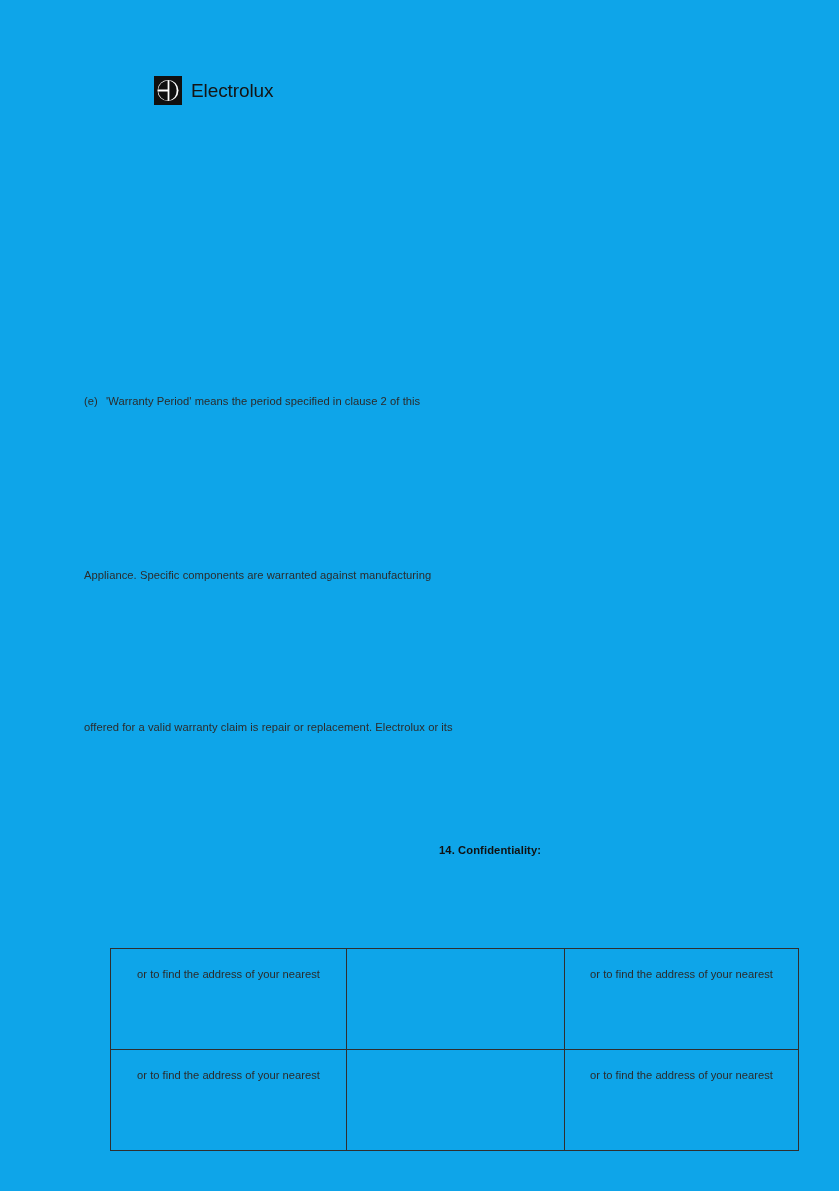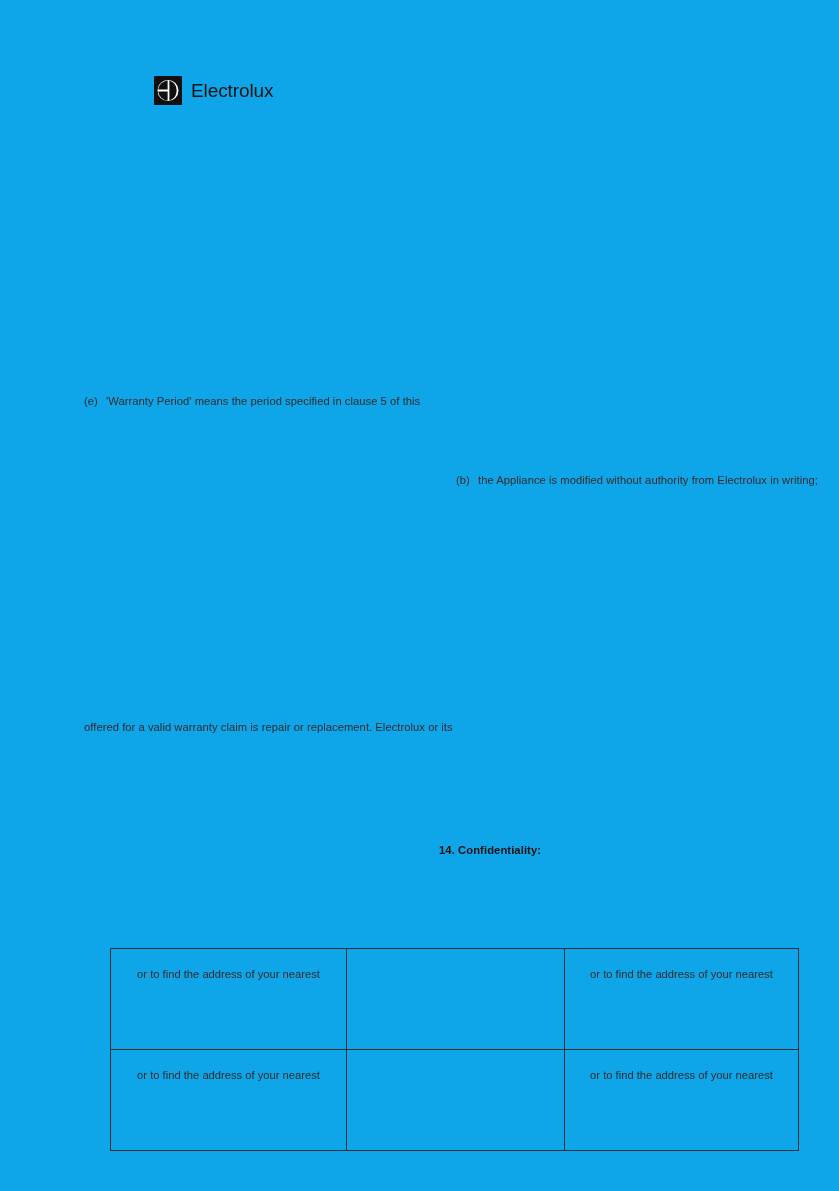--- a/index.html
+++ b/index.html
@@ -111,7 +111,7 @@
 
 
   <div class="frag" style="left:84px; top:394px;">
-    <span class="marker">(e)</span><span>'Warranty Period' means the period specified in clause 5 of this</span>
+    <span class="marker">(e)</span><span>'Warranty Period' means the period specified in clause 2 of this</span>
   </div>
 
   <div class="frag" style="left:456px; top:473px;">

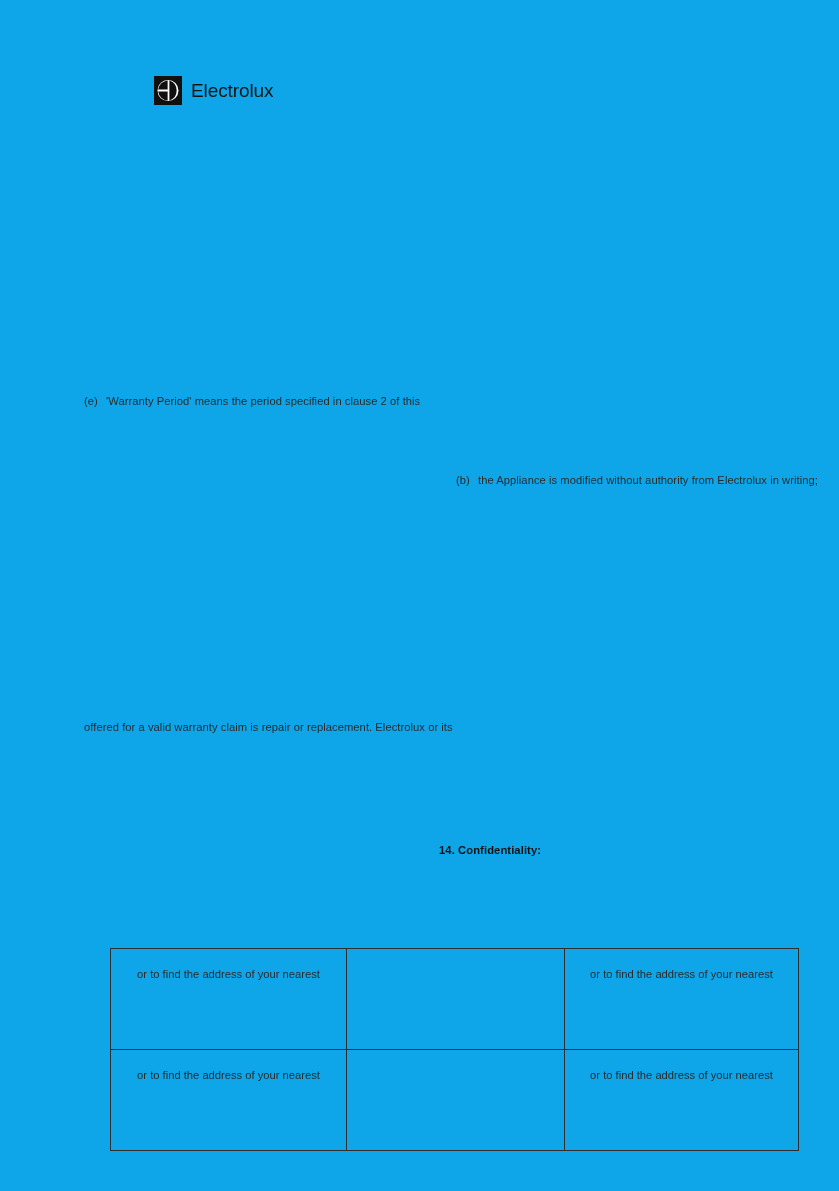--- a/index.html
+++ b/index.html
@@ -114,9 +114,6 @@
     <span class="marker">(e)</span><span>'Warranty Period' means the period specified in clause 2 of this</span>
   </div>
 
-  <div class="frag" style="left:456px; top:473px;">
-    <span class="marker">(b)</span><span>the Appliance is modified without authority from Electrolux in writing;</span>
-  </div>
 
 
   <div class="frag" style="left:84px; top:720px;">

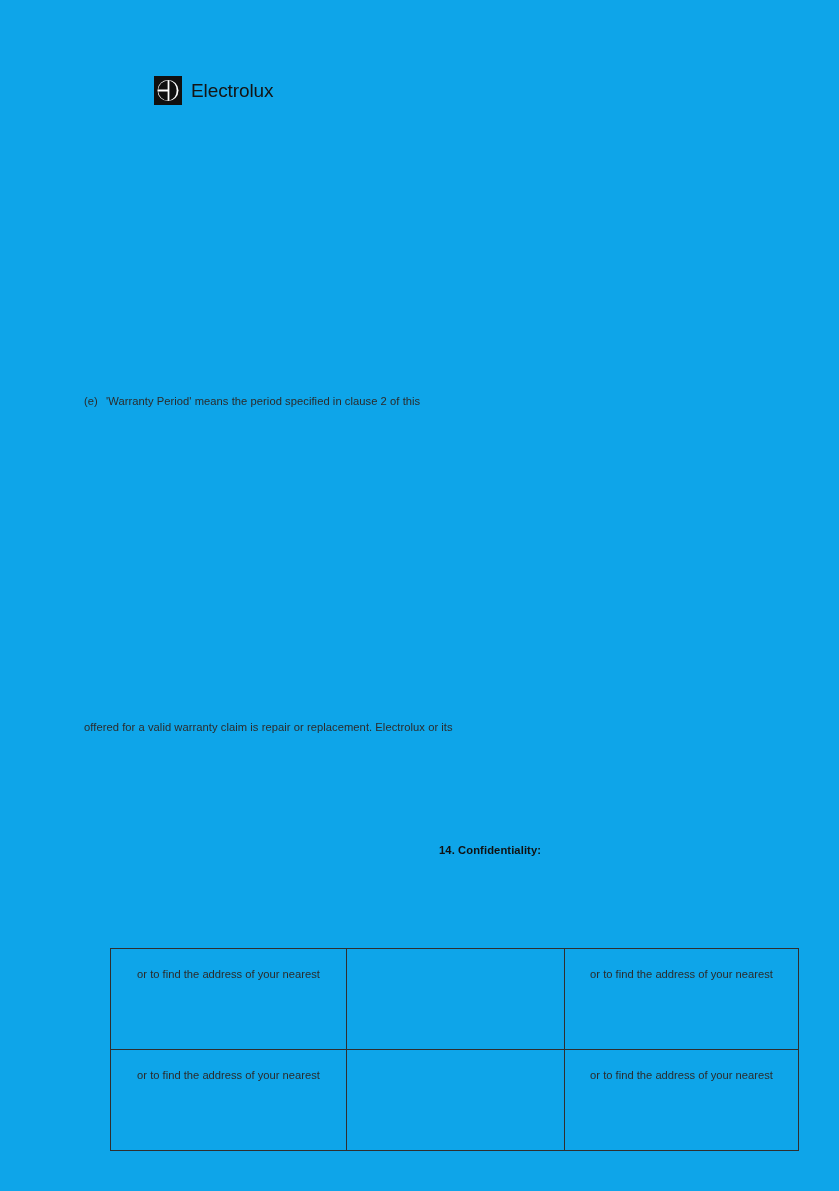--- a/index.html
+++ b/index.html
@@ -115,6 +115,9 @@
   </div>
 
 
+  <div class="frag" style="left:84px; top:568px;">
+    <span>Appliance. Specific components are warranted against manufacturing</span>
+  </div>
 
   <div class="frag" style="left:84px; top:720px;">
     <span>offered for a valid warranty claim is repair or replacement. Electrolux or its</span>

